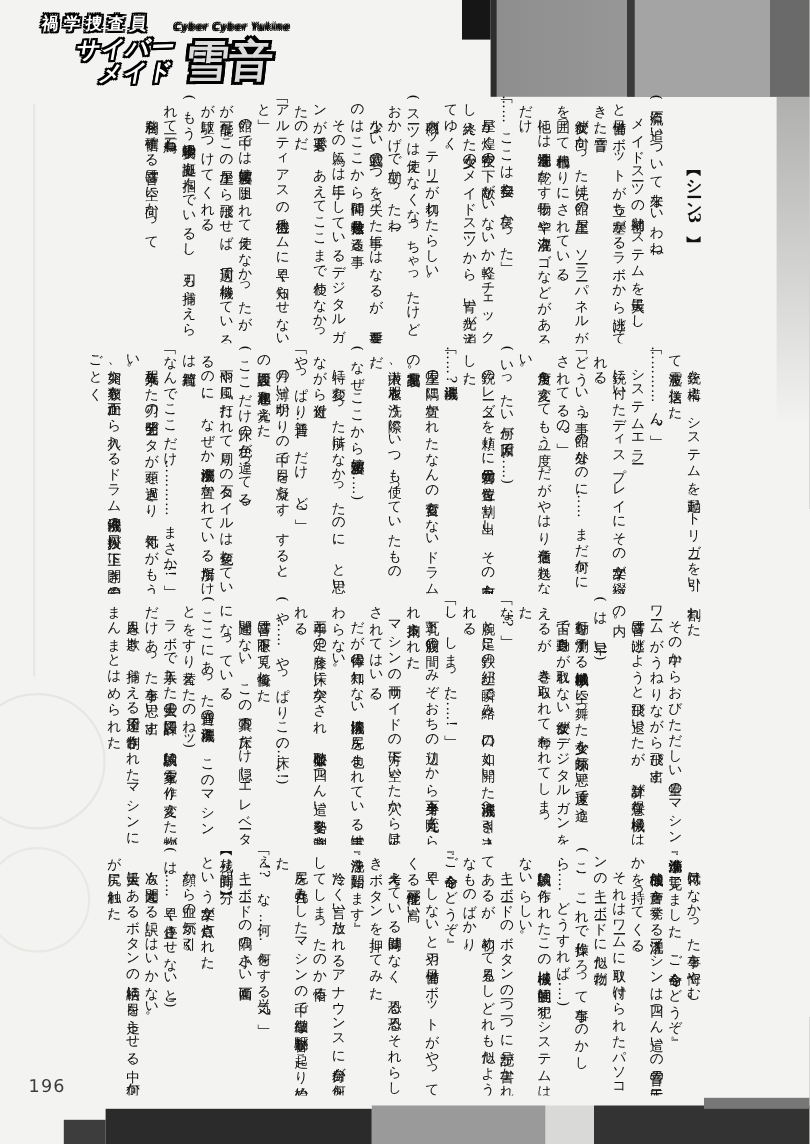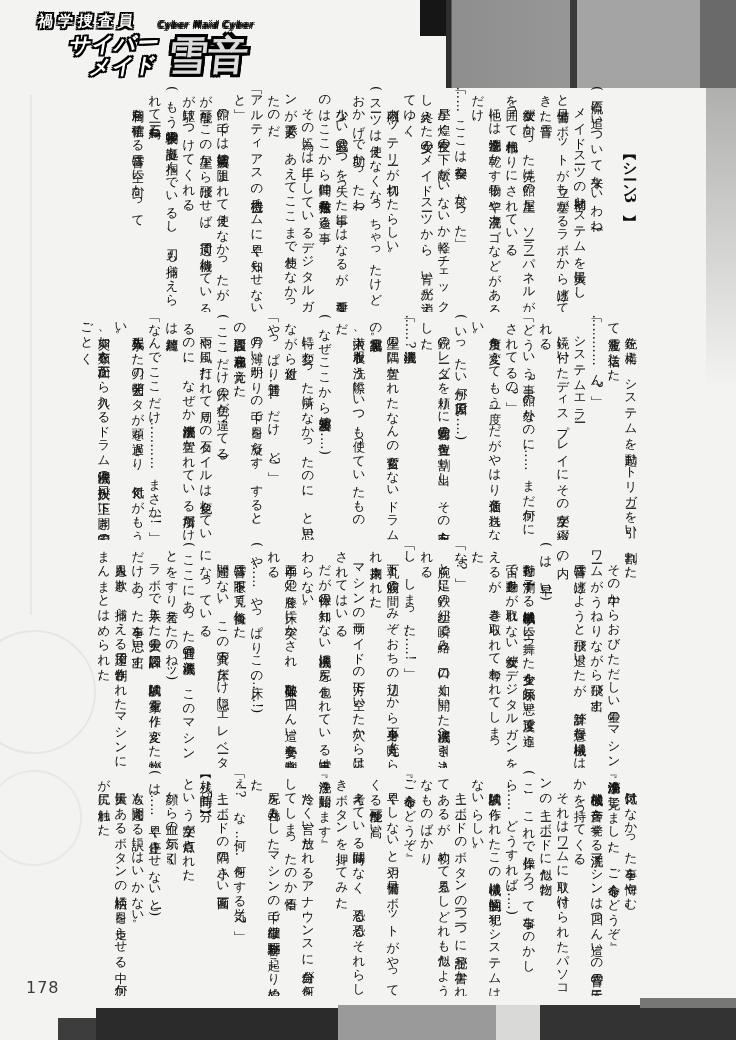--- a/index.html
+++ b/index.html
@@ -104,7 +104,7 @@
 
   <div class="logo">
     <span class="logo-kicker outline-w">禍学捜査員</span>
-    <span class="logo-en">Cyber Maid Cyber</span>
+    <span class="logo-en">Cyber Cyber Yukine</span>
     <span class="logo-title-top outline-w">サイバー</span>
     <span class="logo-title-mid outline-w">メイド</span>
     <span class="logo-title-main">雪音</span>

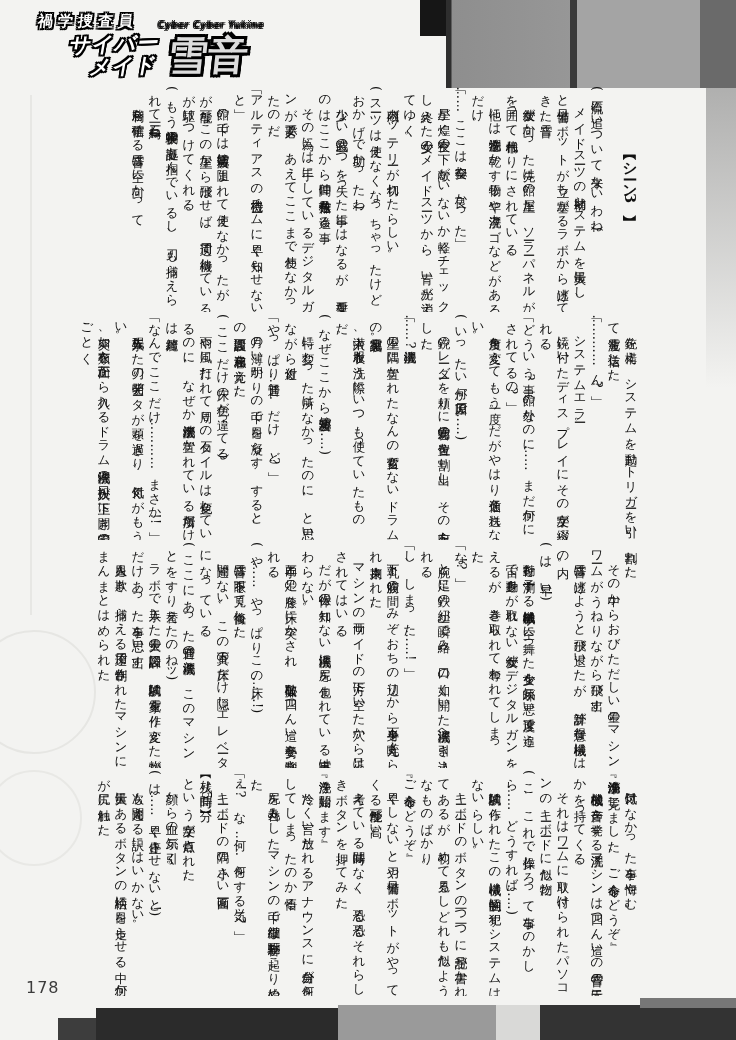--- a/index.html
+++ b/index.html
@@ -194,7 +194,7 @@
       <p class="ind">大量にあるボタンの絵柄に目を走らせる中、何かが尻に触れた。</p>
     </div>
 
-  <div class="page-number">178</div>
+  <div class="page-number">196</div>
 
 </div>
 

